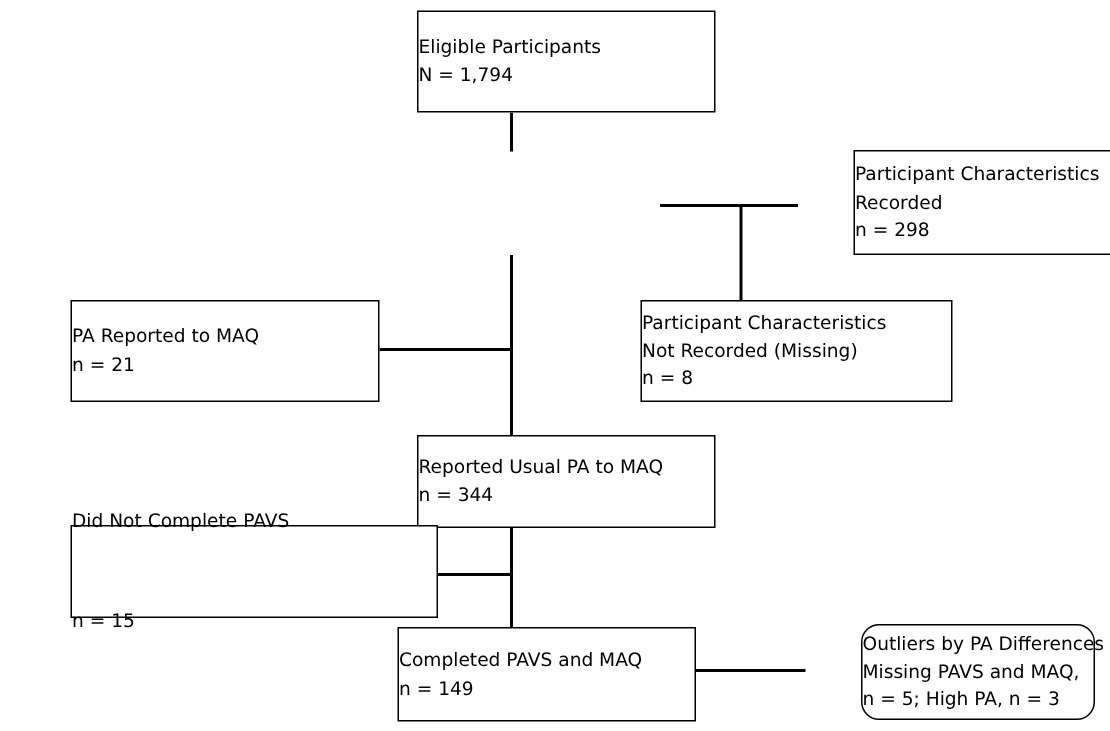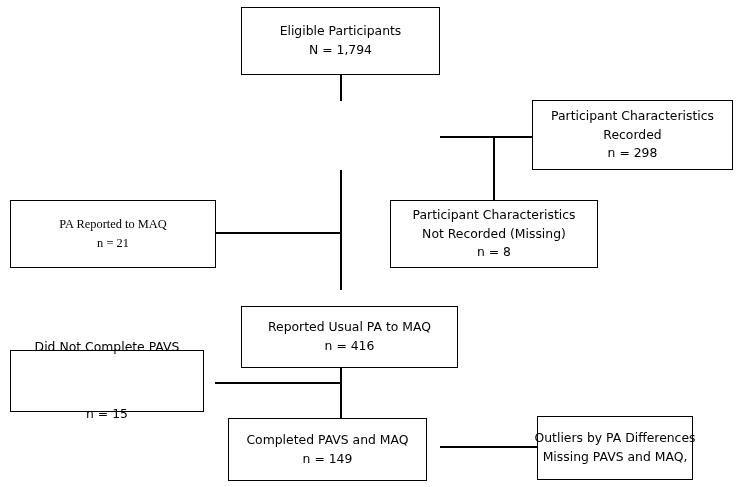--- a/index.html
+++ b/index.html
@@ -25,13 +25,14 @@
     background: #ffffff;
     display: flex;
     flex-direction: column;
-    align-items: center;
+    align-items: flex-start;
     justify-content: center;
     text-align: center;
     color: #000000;
     font-size: 12.4px;
     line-height: 1.52;
     z-index: 2;
+    margin-left: 37px;
   }
   .node .line {
     display: block;

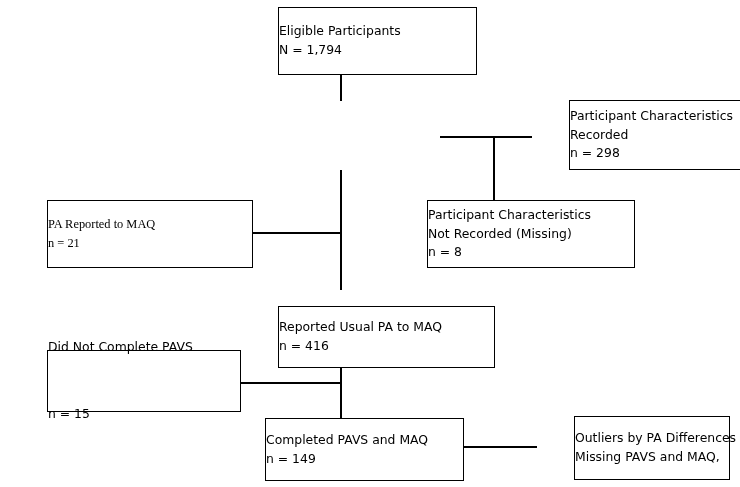--- a/index.html
+++ b/index.html
@@ -50,7 +50,7 @@
   #node-eligible        { left: 241px; top: 7px;   width: 199px; height: 68px; }
   #node-consented       { left: 241px; top: 101px; width: 199px; height: 69px; }
   #node-char-recorded   { left: 532px; top: 100px; width: 201px; height: 70px; }
-  #node-pa-not-usual    { left: 10px;  top: 200px; width: 206px; height: 68px; font-family: Liberation Serif, serif; }
+  #node-pa-not-usual    { left: 10px;  top: 200px; width: 206px; height: 68px; }
   #node-char-missing    { left: 390px; top: 200px; width: 208px; height: 68px; }
   #node-reported-usual  { left: 241px; top: 306px; width: 217px; height: 62px; }
   #node-no-pavs         { left: 10px;  top: 350px; width: 194px; height: 62px; gap: 48px; }

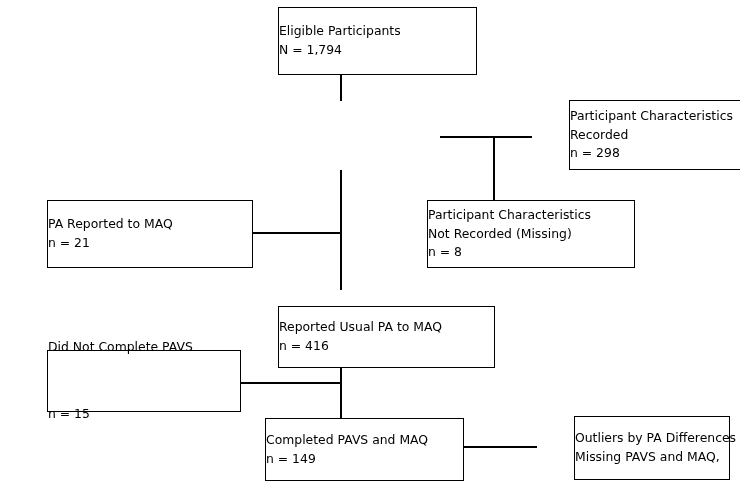--- a/index.html
+++ b/index.html
@@ -52,7 +52,7 @@
   #node-char-recorded   { left: 532px; top: 100px; width: 201px; height: 70px; }
   #node-pa-not-usual    { left: 10px;  top: 200px; width: 206px; height: 68px; }
   #node-char-missing    { left: 390px; top: 200px; width: 208px; height: 68px; }
-  #node-reported-usual  { left: 241px; top: 306px; width: 217px; height: 62px; }
+  #node-reported-usual  { left: 241px; top: 290px; width: 199px; height: 62px; }
   #node-no-pavs         { left: 10px;  top: 350px; width: 194px; height: 62px; gap: 48px; }
   #node-completed       { left: 228px; top: 418px; width: 199px; height: 63px; }
   #node-outliers        { left: 537px; top: 416px; width: 156px; height: 64px; }

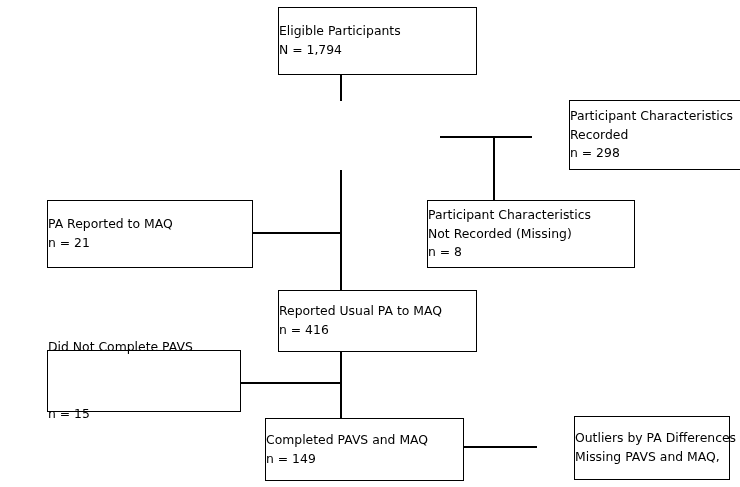--- a/index.html
+++ b/index.html
@@ -103,7 +103,7 @@
 
   <div class="node" id="node-reported-usual">
     <span class="line">Reported Usual PA to MAQ</span>
-    <span class="line">n = 416</span>
+    <span class="line">n = 344</span>
   </div>
 
   <div class="node" id="node-no-pavs">

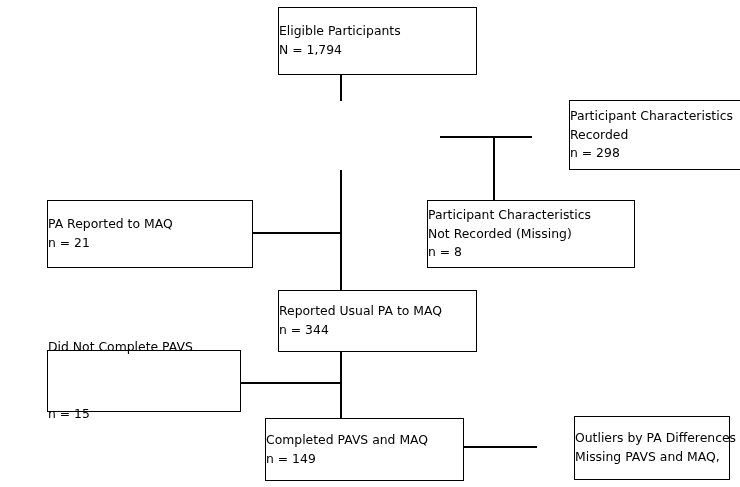--- a/index.html
+++ b/index.html
@@ -53,7 +53,7 @@
   #node-pa-not-usual    { left: 10px;  top: 200px; width: 206px; height: 68px; }
   #node-char-missing    { left: 390px; top: 200px; width: 208px; height: 68px; }
   #node-reported-usual  { left: 241px; top: 290px; width: 199px; height: 62px; }
-  #node-no-pavs         { left: 10px;  top: 350px; width: 194px; height: 62px; gap: 48px; }
+  #node-no-pavs         { left: 10px;  top: 350px; width: 245px; height: 62px; gap: 48px; }
   #node-completed       { left: 228px; top: 418px; width: 199px; height: 63px; }
   #node-outliers        { left: 537px; top: 416px; width: 156px; height: 64px; }
 </style>

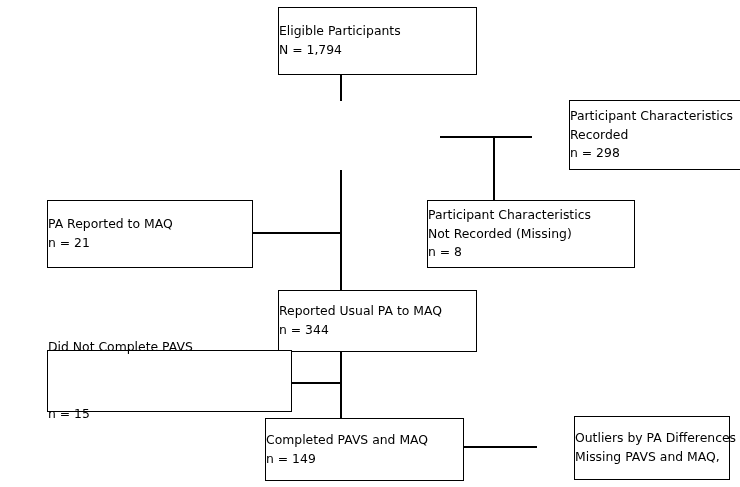--- a/index.html
+++ b/index.html
@@ -55,7 +55,7 @@
   #node-reported-usual  { left: 241px; top: 290px; width: 199px; height: 62px; }
   #node-no-pavs         { left: 10px;  top: 350px; width: 245px; height: 62px; gap: 48px; }
   #node-completed       { left: 228px; top: 418px; width: 199px; height: 63px; }
-  #node-outliers        { left: 537px; top: 416px; width: 156px; height: 64px; }
+  #node-outliers        { left: 537px; top: 416px; width: 156px; height: 64px; border-radius: 12px; }
 </style>
 </head>
 <body>

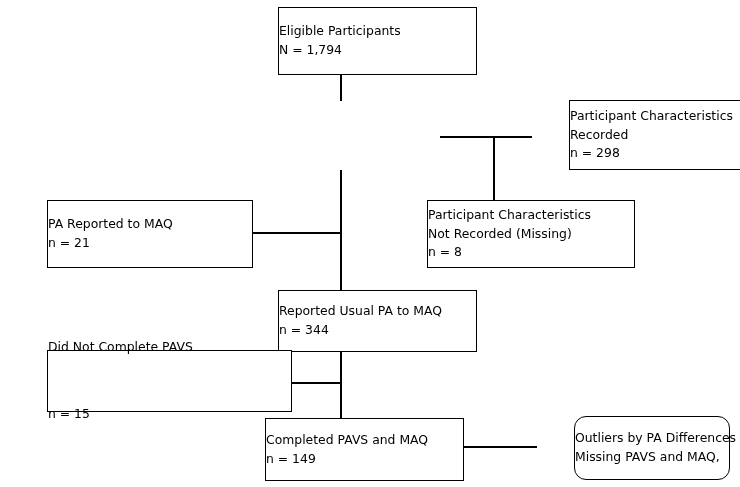--- a/index.html
+++ b/index.html
@@ -119,6 +119,7 @@
   <div class="node" id="node-outliers">
     <span class="line">Outliers by PA Differences</span>
     <span class="line">Missing PAVS and MAQ,</span>
+    <span class="line">n = 5; High PA, n = 3</span>
   </div>
 
 </div>

